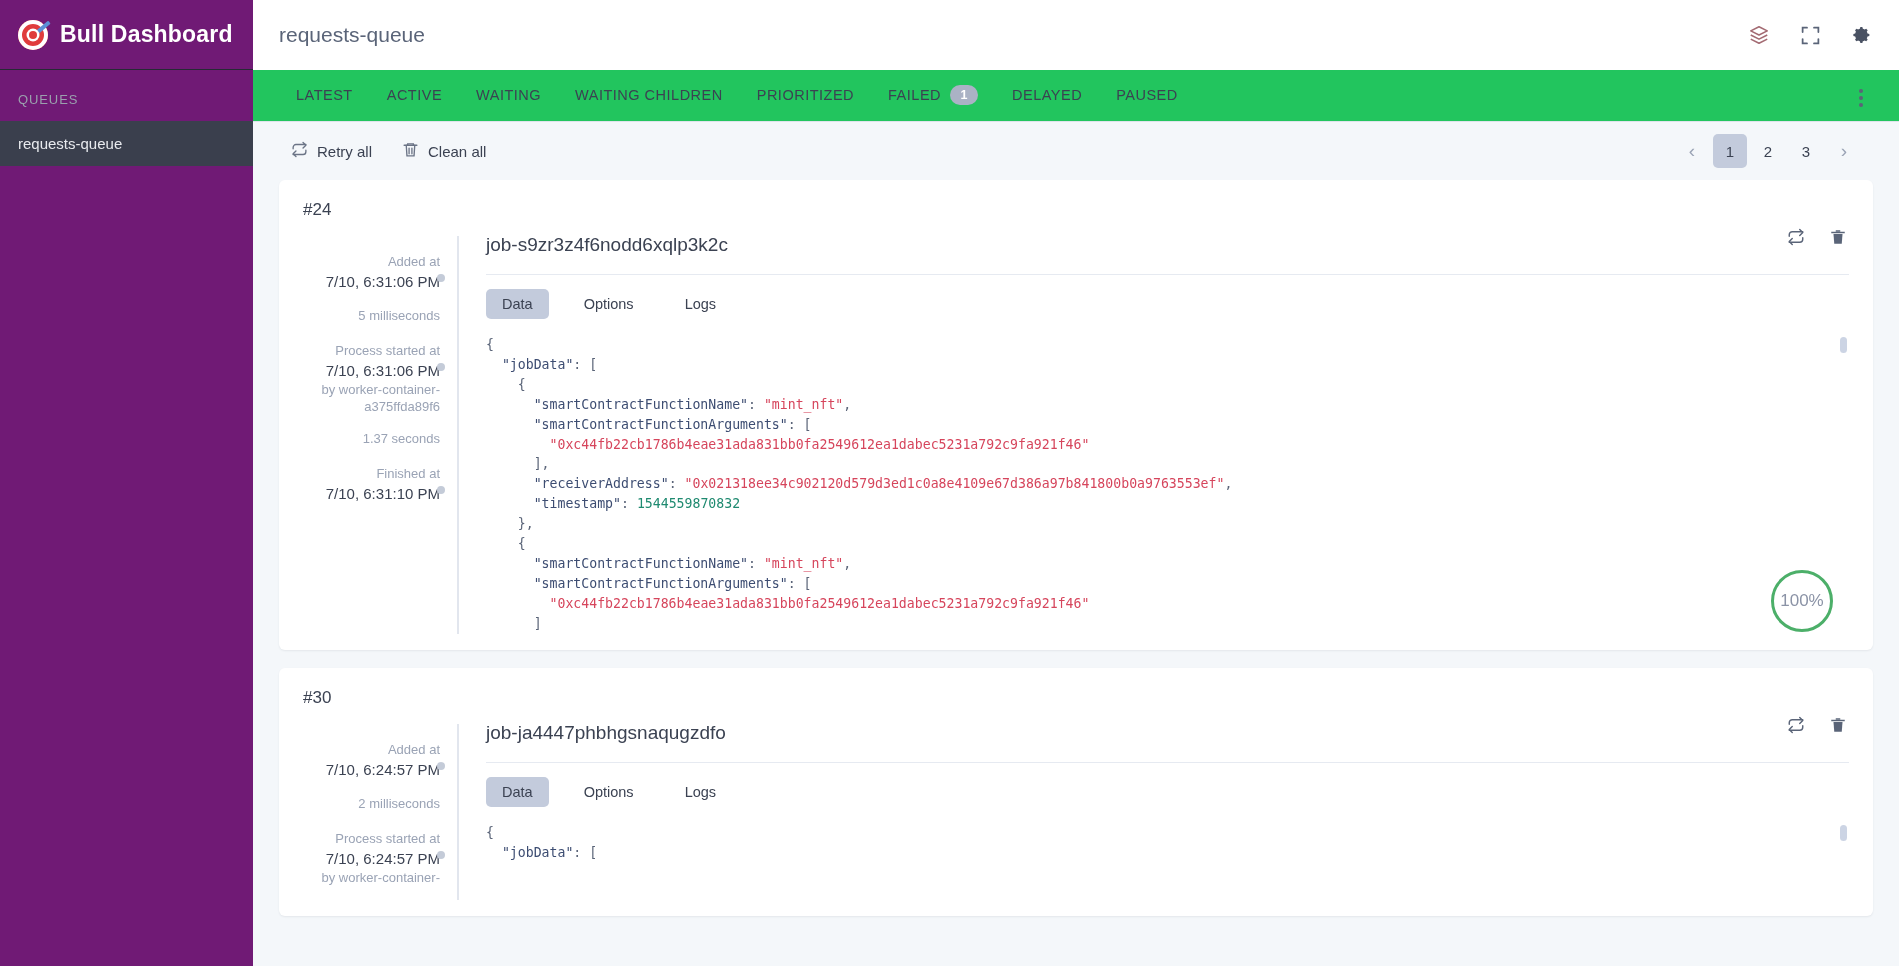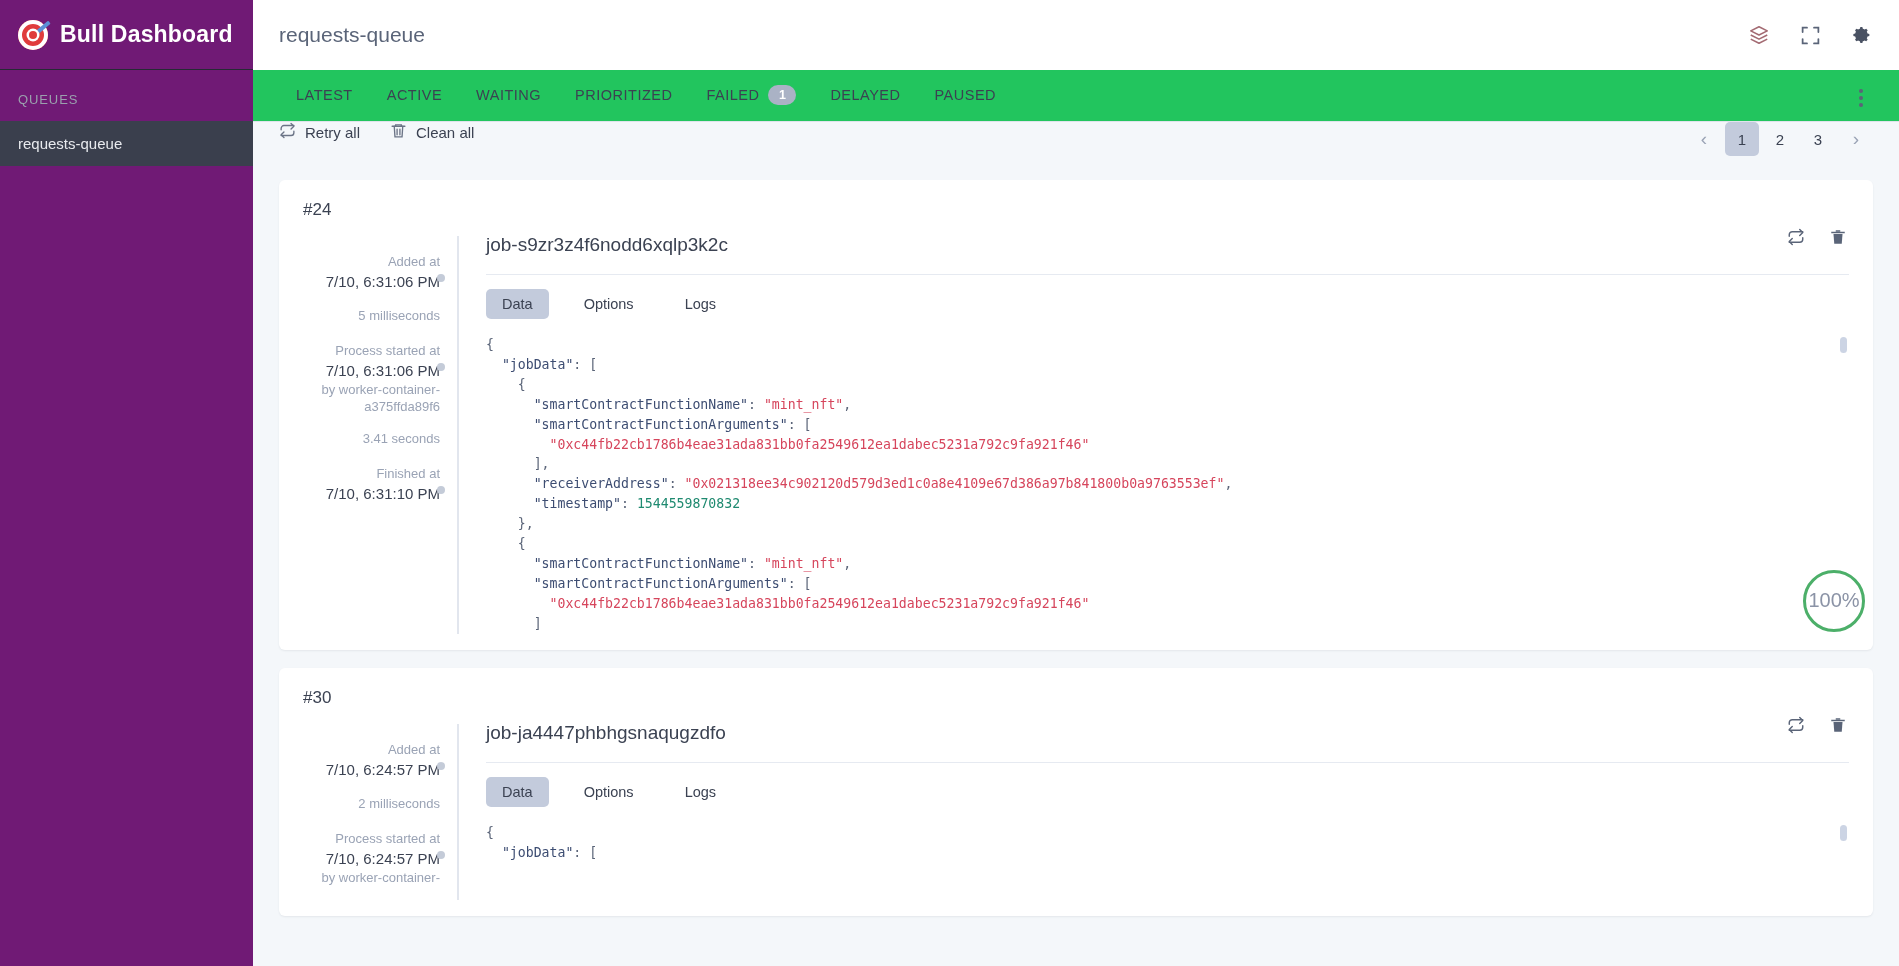--- a/index.html
+++ b/index.html
@@ -225,6 +225,9 @@
           </button>
           <button class="tab">
             <span>WAITING</span>
+          </button>
+          <button class="tab">
+            <span>WAITING CHILDREN</span>
           </button>
           <button class="tab">
             <span>PRIORITIZED</span>

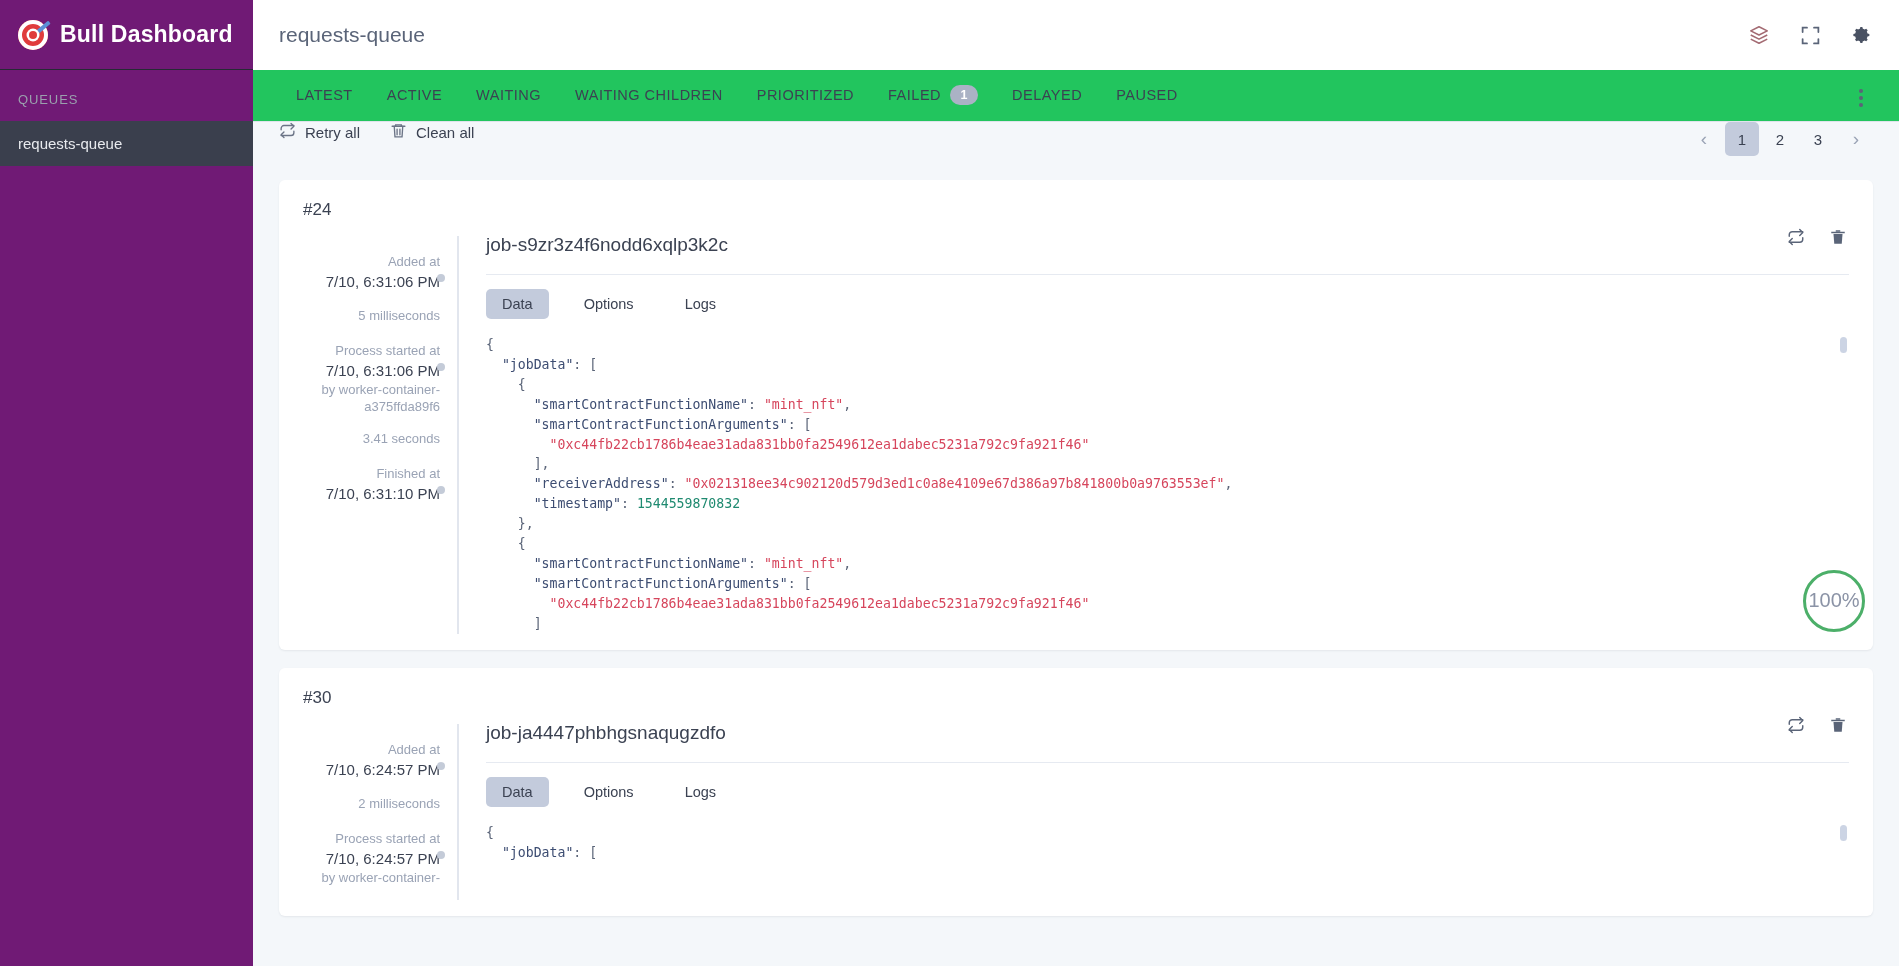--- a/index.html
+++ b/index.html
@@ -84,8 +84,8 @@
   .kebab i { width: 4px; height: 4px; border-radius: 50%; background: #5a6478; display: block; }
 
   .toolbar {
-    height: 58px; display: flex; align-items: flex-start;
-    justify-content: space-between; padding: 0 26px; flex: none;
+    height: 58px; display: flex; align-items: center;
+    justify-content: space-between; padding: 0 38px; flex: none;
   }
   .toolbar-left { display: flex; align-items: center; gap: 30px; }
   .tbtn {

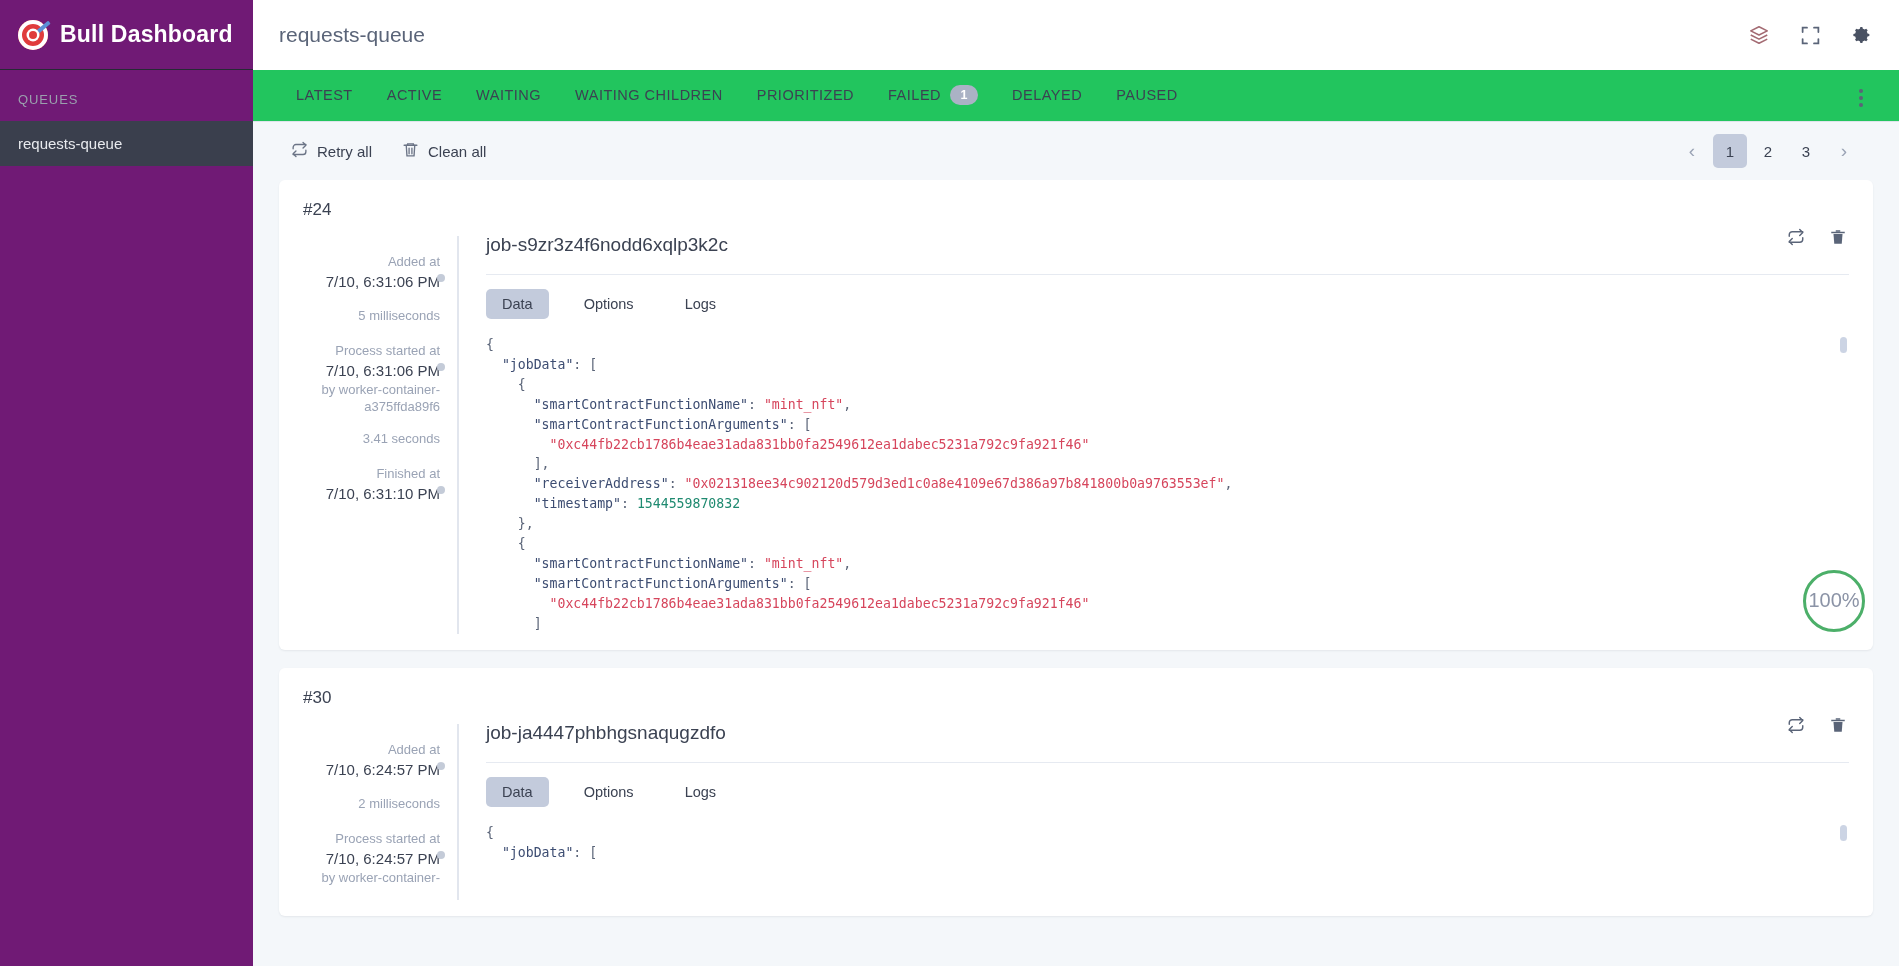--- a/index.html
+++ b/index.html
@@ -303,7 +303,7 @@
                 <div class="msub">by worker-container-a375ffda89f6</div>
                 <span class="dot" style="top:22px"></span>
               </div>
-              <div class="dur">3.41 seconds</div>
+              <div class="dur">1.37 seconds</div>
               <div class="mrow">
                 <div class="mlabel">Finished at</div>
                 <div class="mval">7/10, 6:31:10 PM</div>

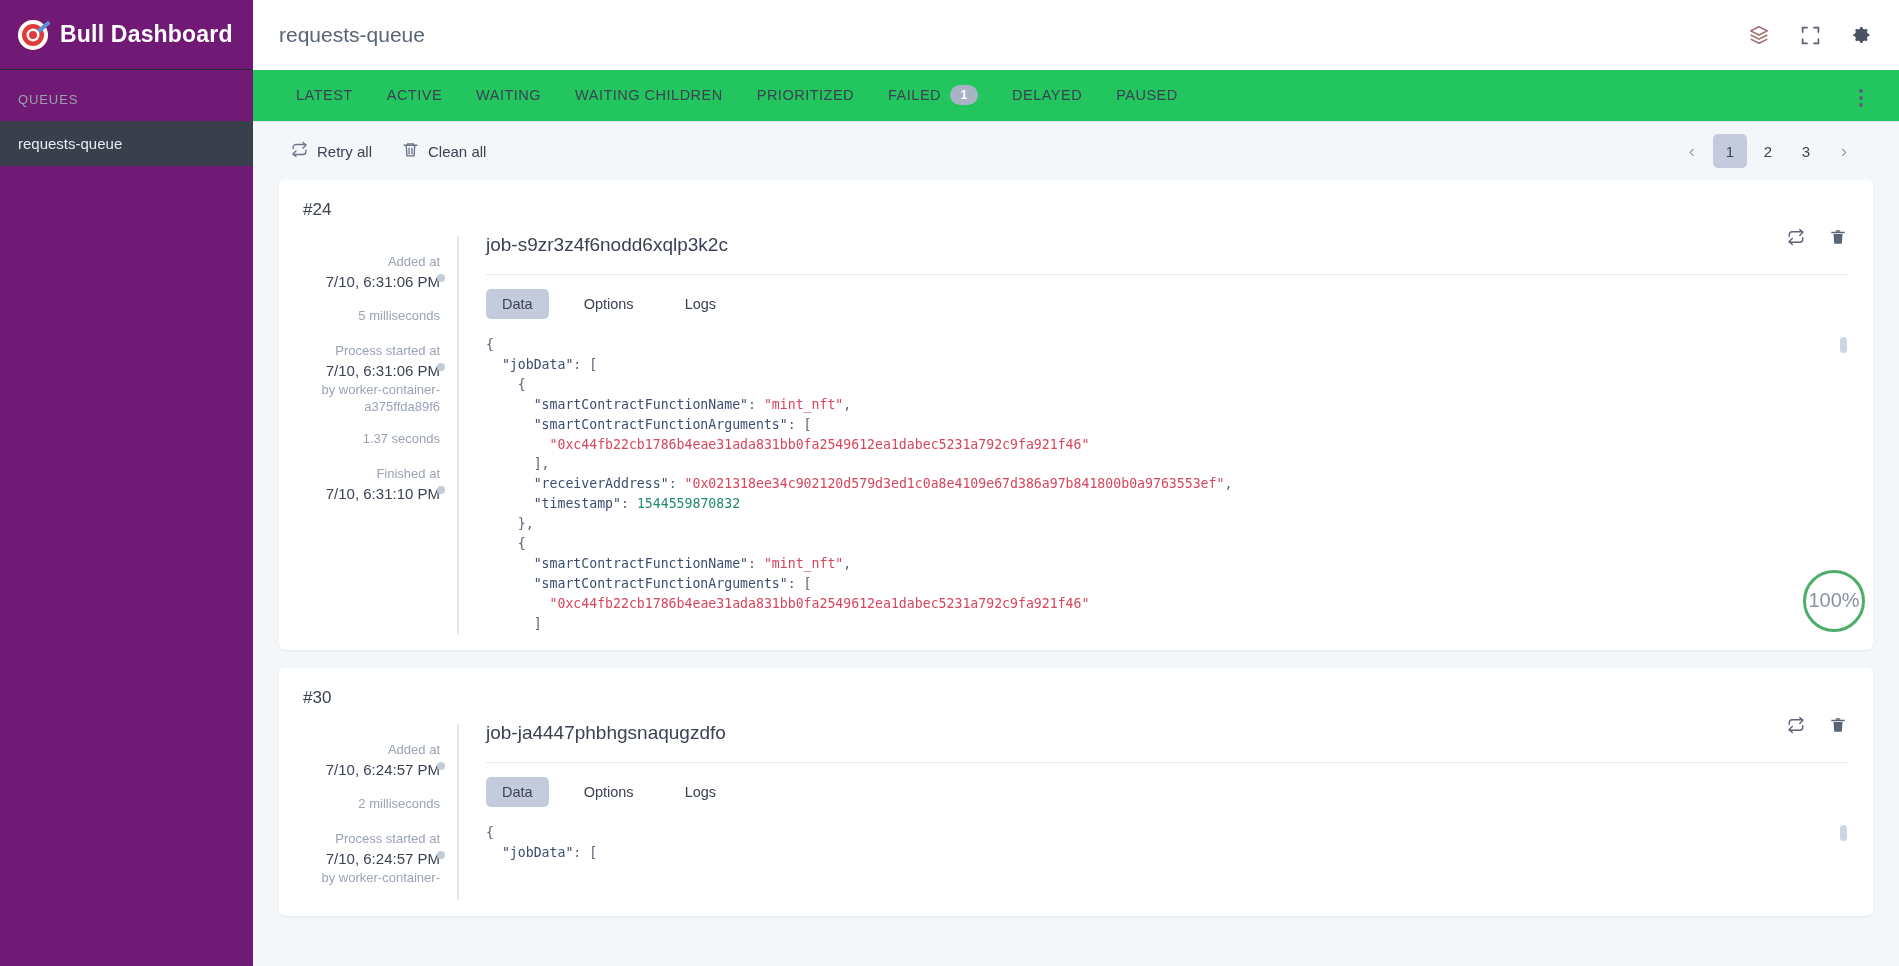--- a/index.html
+++ b/index.html
@@ -161,11 +161,11 @@
   }
 
   .progress {
-    position: absolute; right: 8px; bottom: 18px;
+    position: absolute; right: 40px; bottom: 18px;
     width: 62px; height: 62px; border-radius: 50%;
     border: 3.5px solid #4caf69;
     display: flex; align-items: center; justify-content: center;
-    font-size: 20px; color: #8b93a6;
+    font-size: 17px; color: #8b93a6;
   }
 </style>
 </head>

